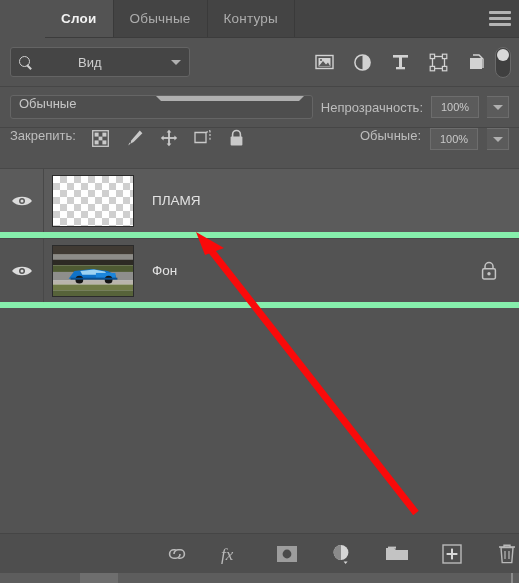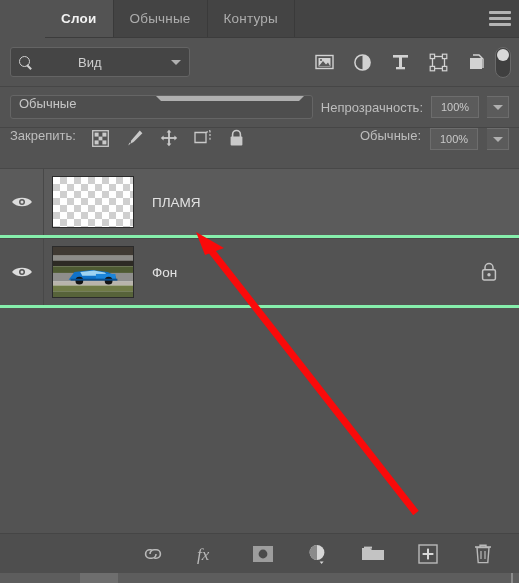--- a/index.html
+++ b/index.html
@@ -104,7 +104,7 @@
   .layerlist{ background:#535353; }
   .layerrow{
     height:70px; display:flex; align-items:center; position:relative;
-    border-top:1px solid #484848; border-bottom:3px solid #86efac; cursor:pointer;
+    border-top:1px solid #484848; border-bottom:6px solid #86efac; cursor:pointer;
   }
   .layerrow.selected{ background:#5b5b5b; }
   .eyecell{

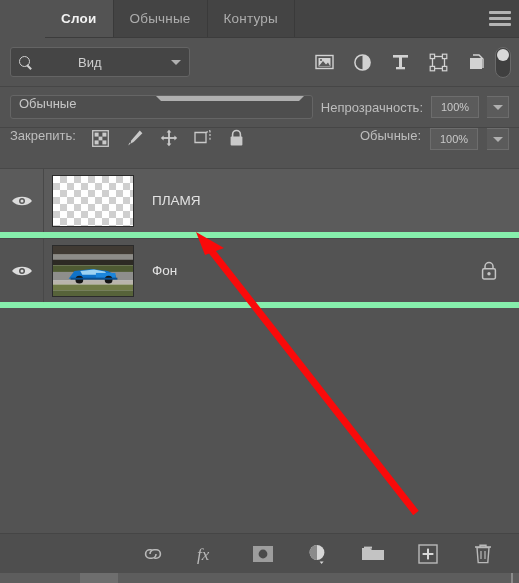--- a/index.html
+++ b/index.html
@@ -135,7 +135,7 @@
     position:absolute; left:0; right:0; bottom:10px; height:40px;
     background:#4e4e4e; border-top:1px solid #454545;
     display:flex; align-items:center; justify-content:flex-end;
-    padding-right:24px; gap:31px;
+    gap:31px;
   }
   .bicon{ width:24px; height:24px; display:flex; align-items:center; justify-content:center;
     cursor:pointer; color:#b9b9b9; }

